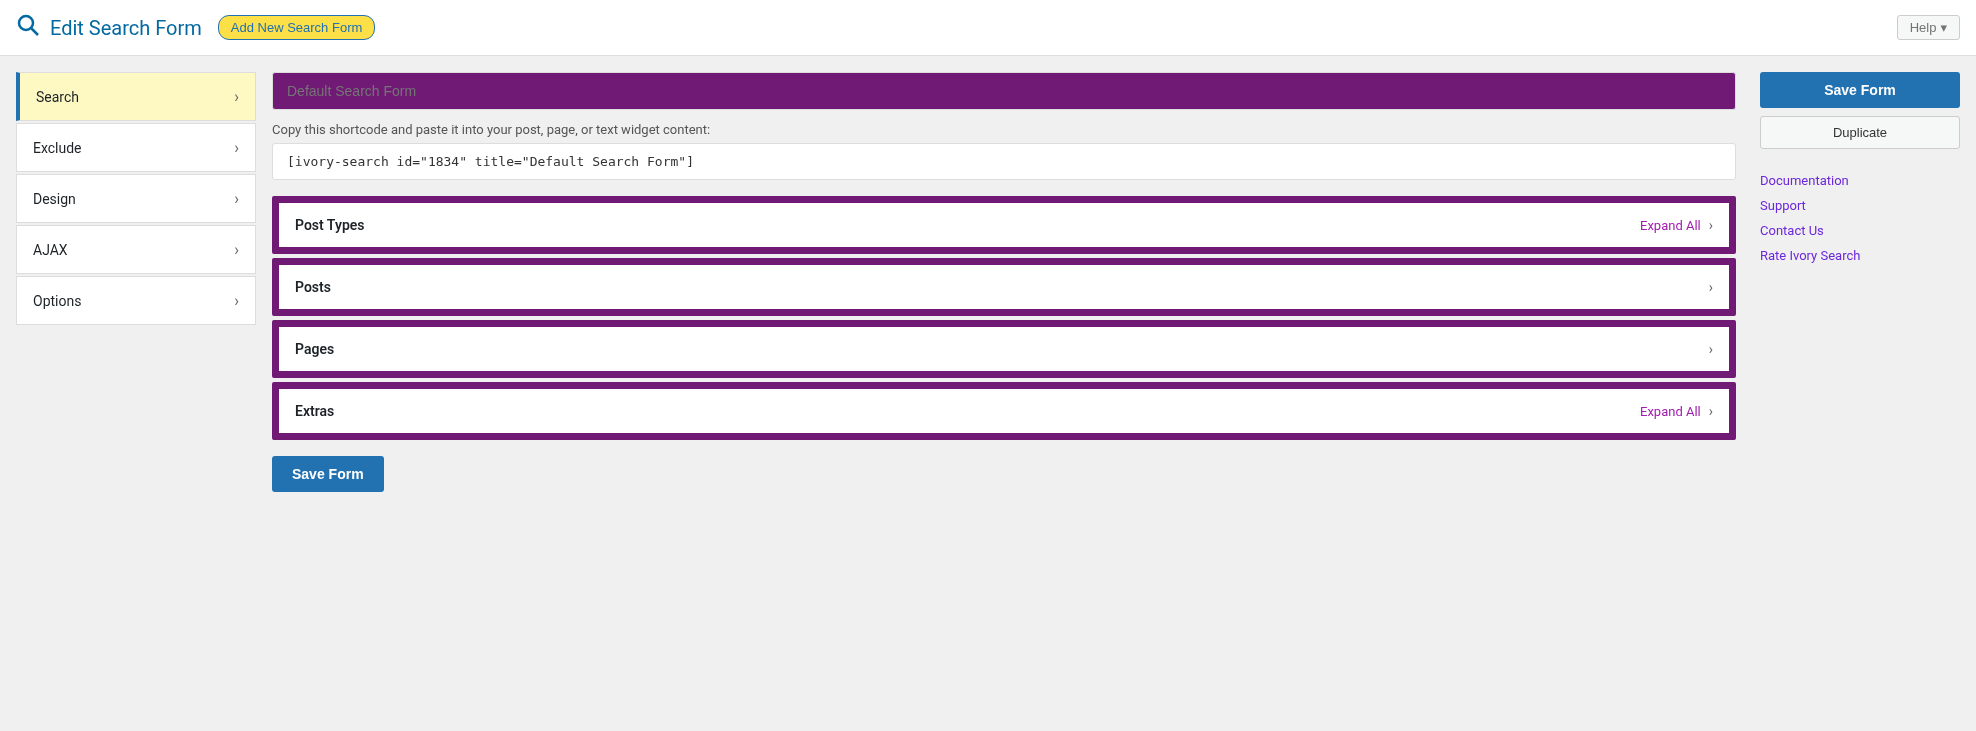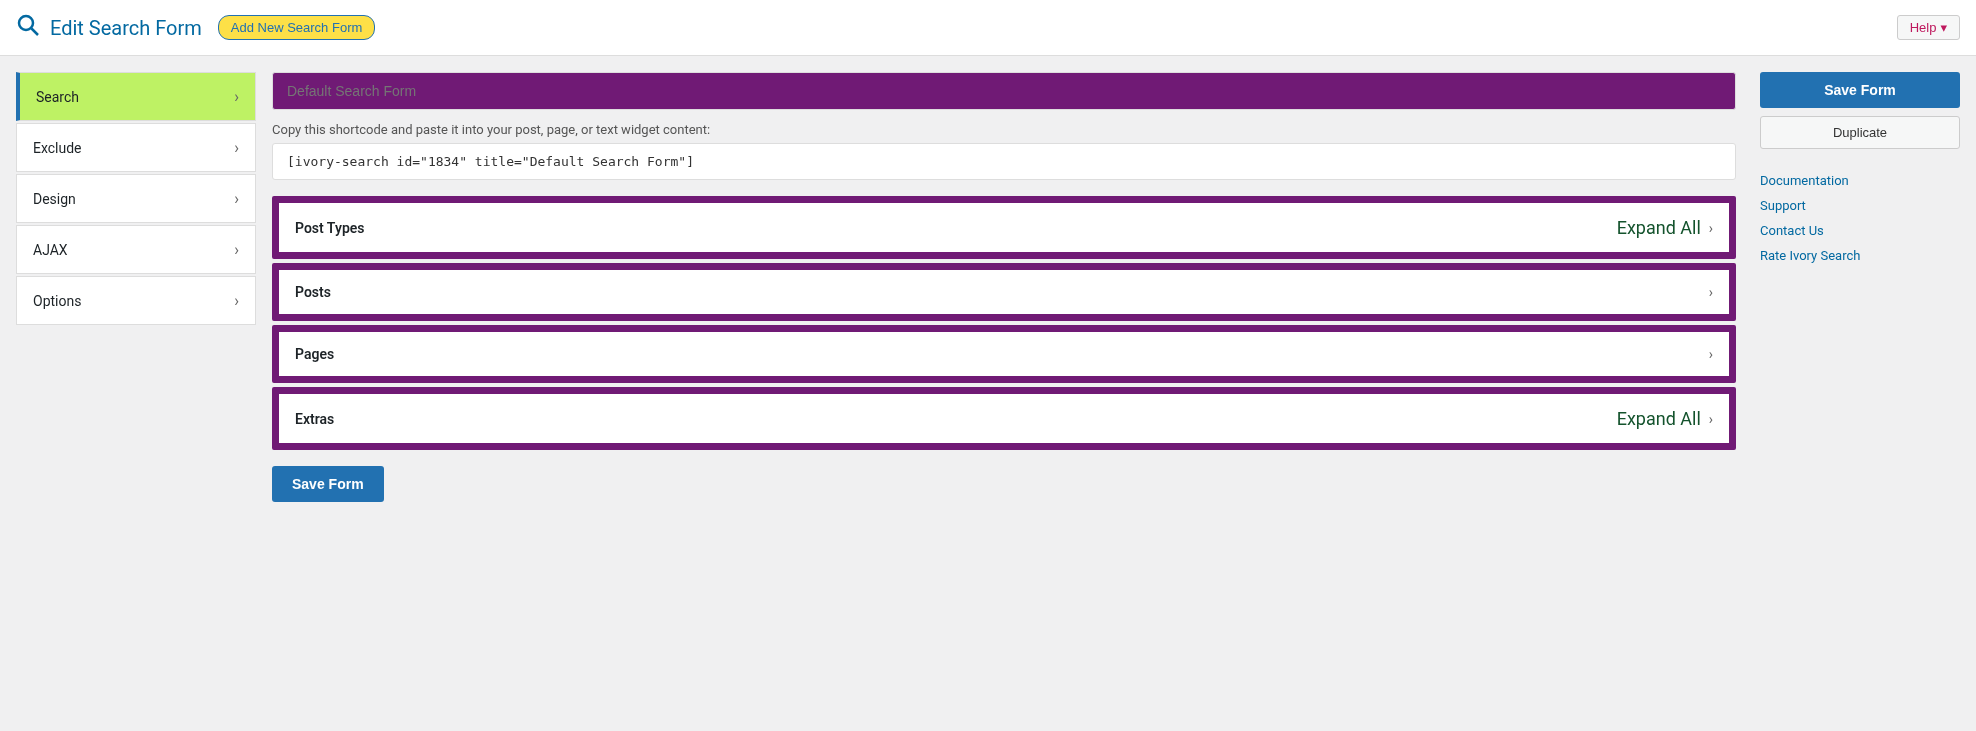--- a/index.html
+++ b/index.html
@@ -49,7 +49,7 @@
     .help-btn {
       border: 1px solid #ccc;
       background: #f6f7f7;
-      color: #be185d;
+      color: #737373;
       padding: 4px 12px;
       border-radius: 3px;
       cursor: pointer;

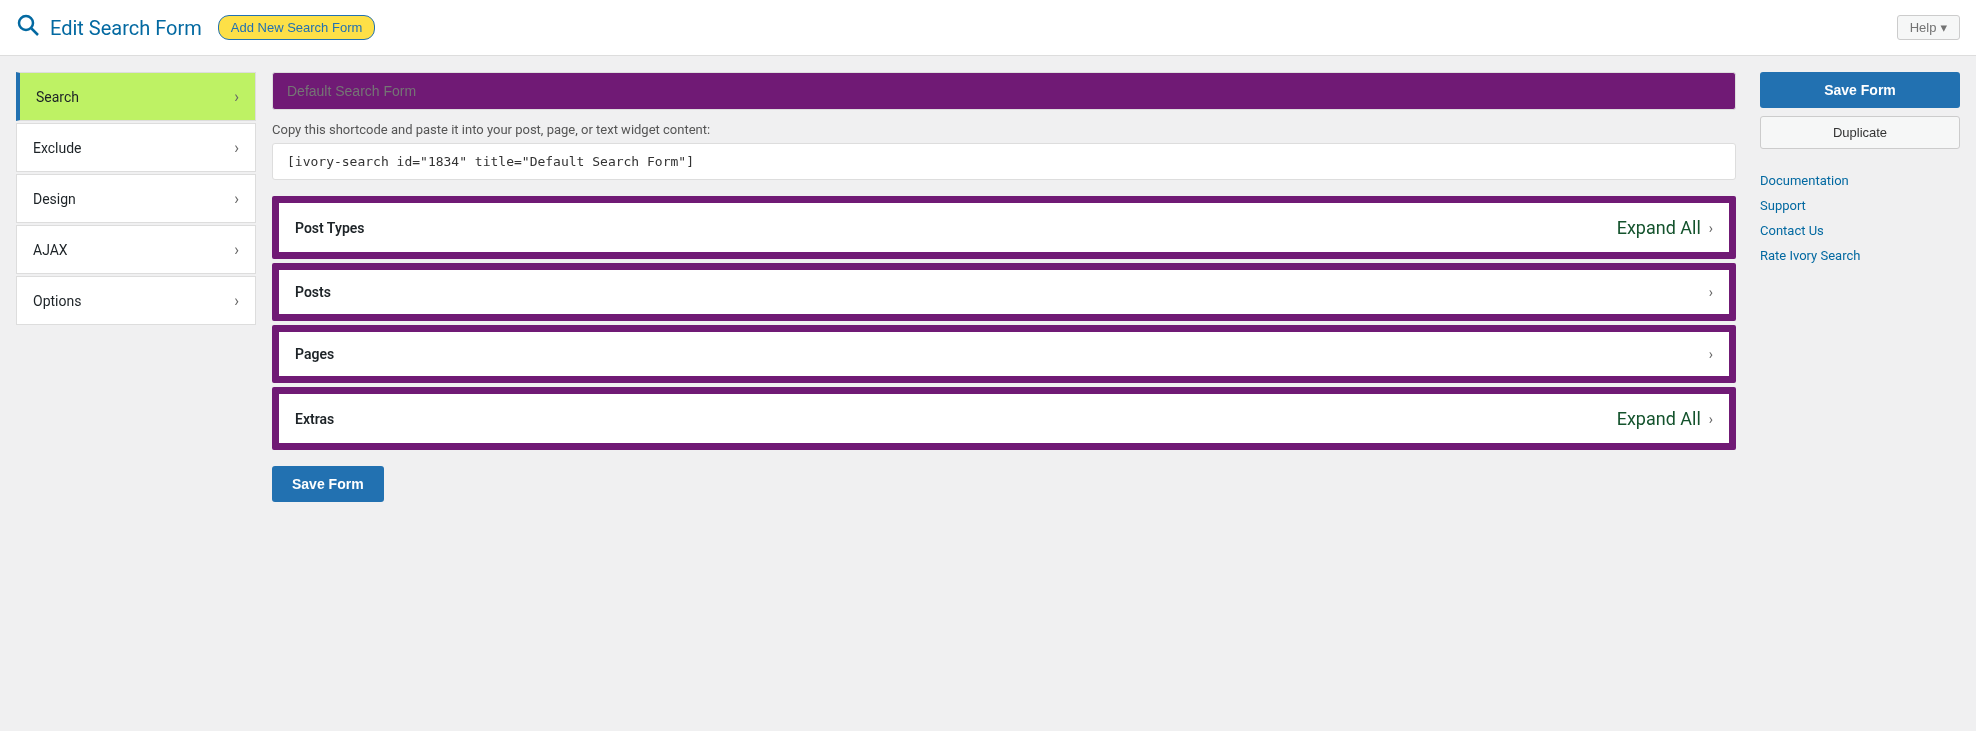--- a/index.html
+++ b/index.html
@@ -86,7 +86,7 @@
       color: #1d2327;
     }
     .sidebar-item.active {
-      background: #bef264;
+      background: #fef9c3;
       border-left: 4px solid #2271b1;
     }
     .chevron-right {

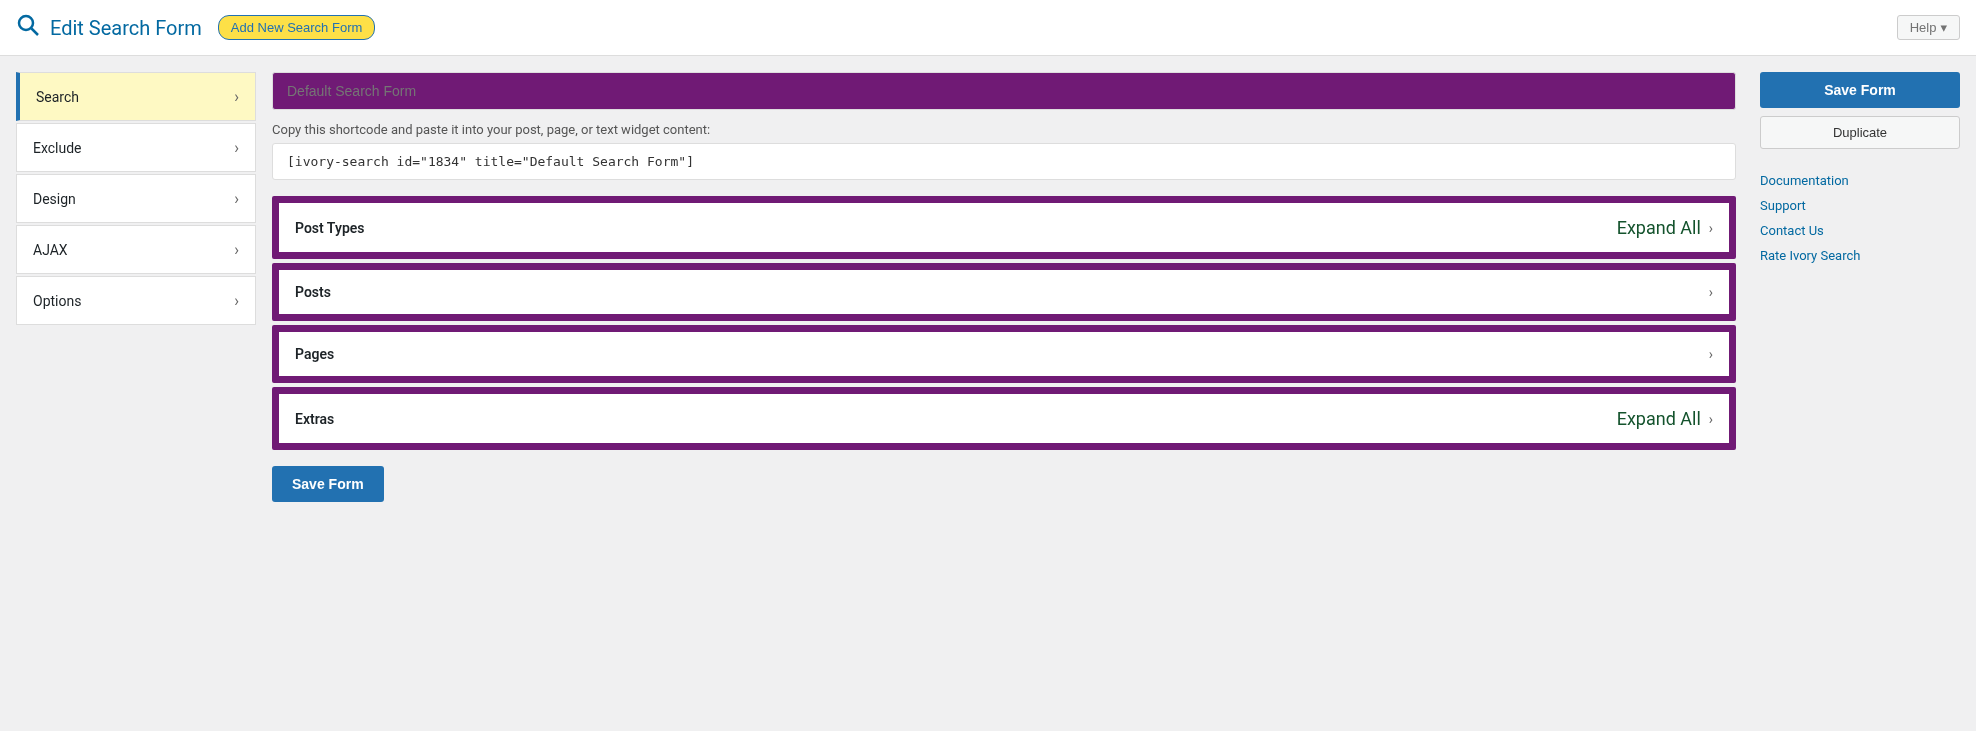--- a/index.html
+++ b/index.html
@@ -220,7 +220,7 @@
       gap: 10px;
     }
     .right-link {
-      color: #0369a1;
+      color: #6d28d9;
       font-size: 13px;
       cursor: pointer;
       text-decoration: none;

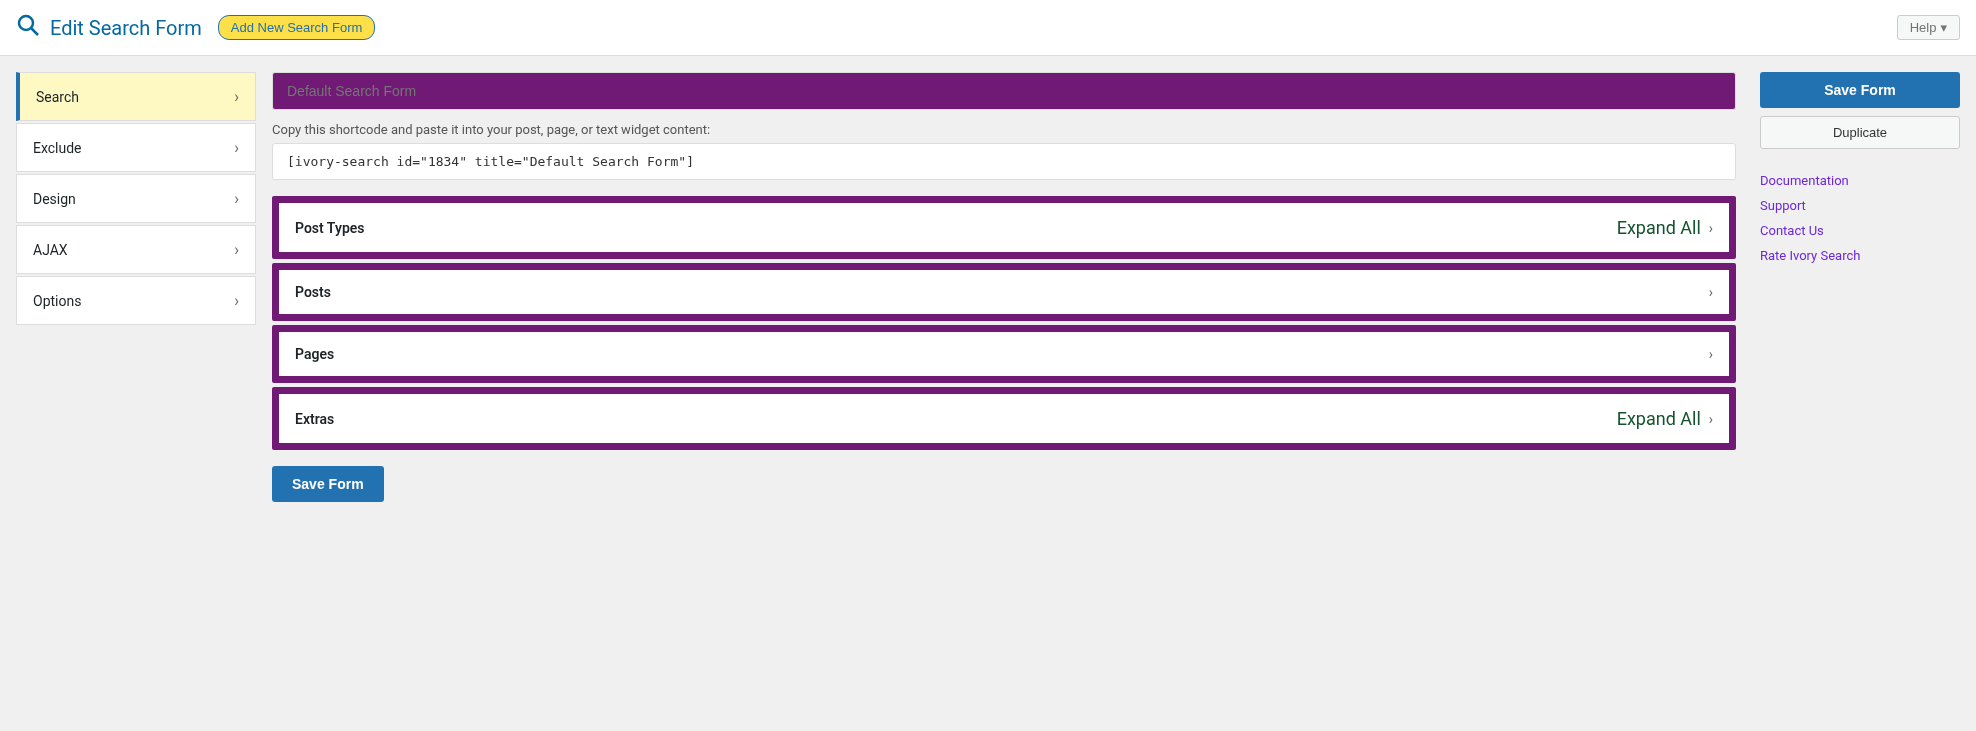--- a/index.html
+++ b/index.html
@@ -167,8 +167,8 @@
       font-weight: 400;
     }
     .expand-all-link {
-      color: #14532d;
-      font-size: 18px;
+      color: #a21caf;
+      font-size: 13px;
       cursor: pointer;
     }
     .chevron-right-sm {

